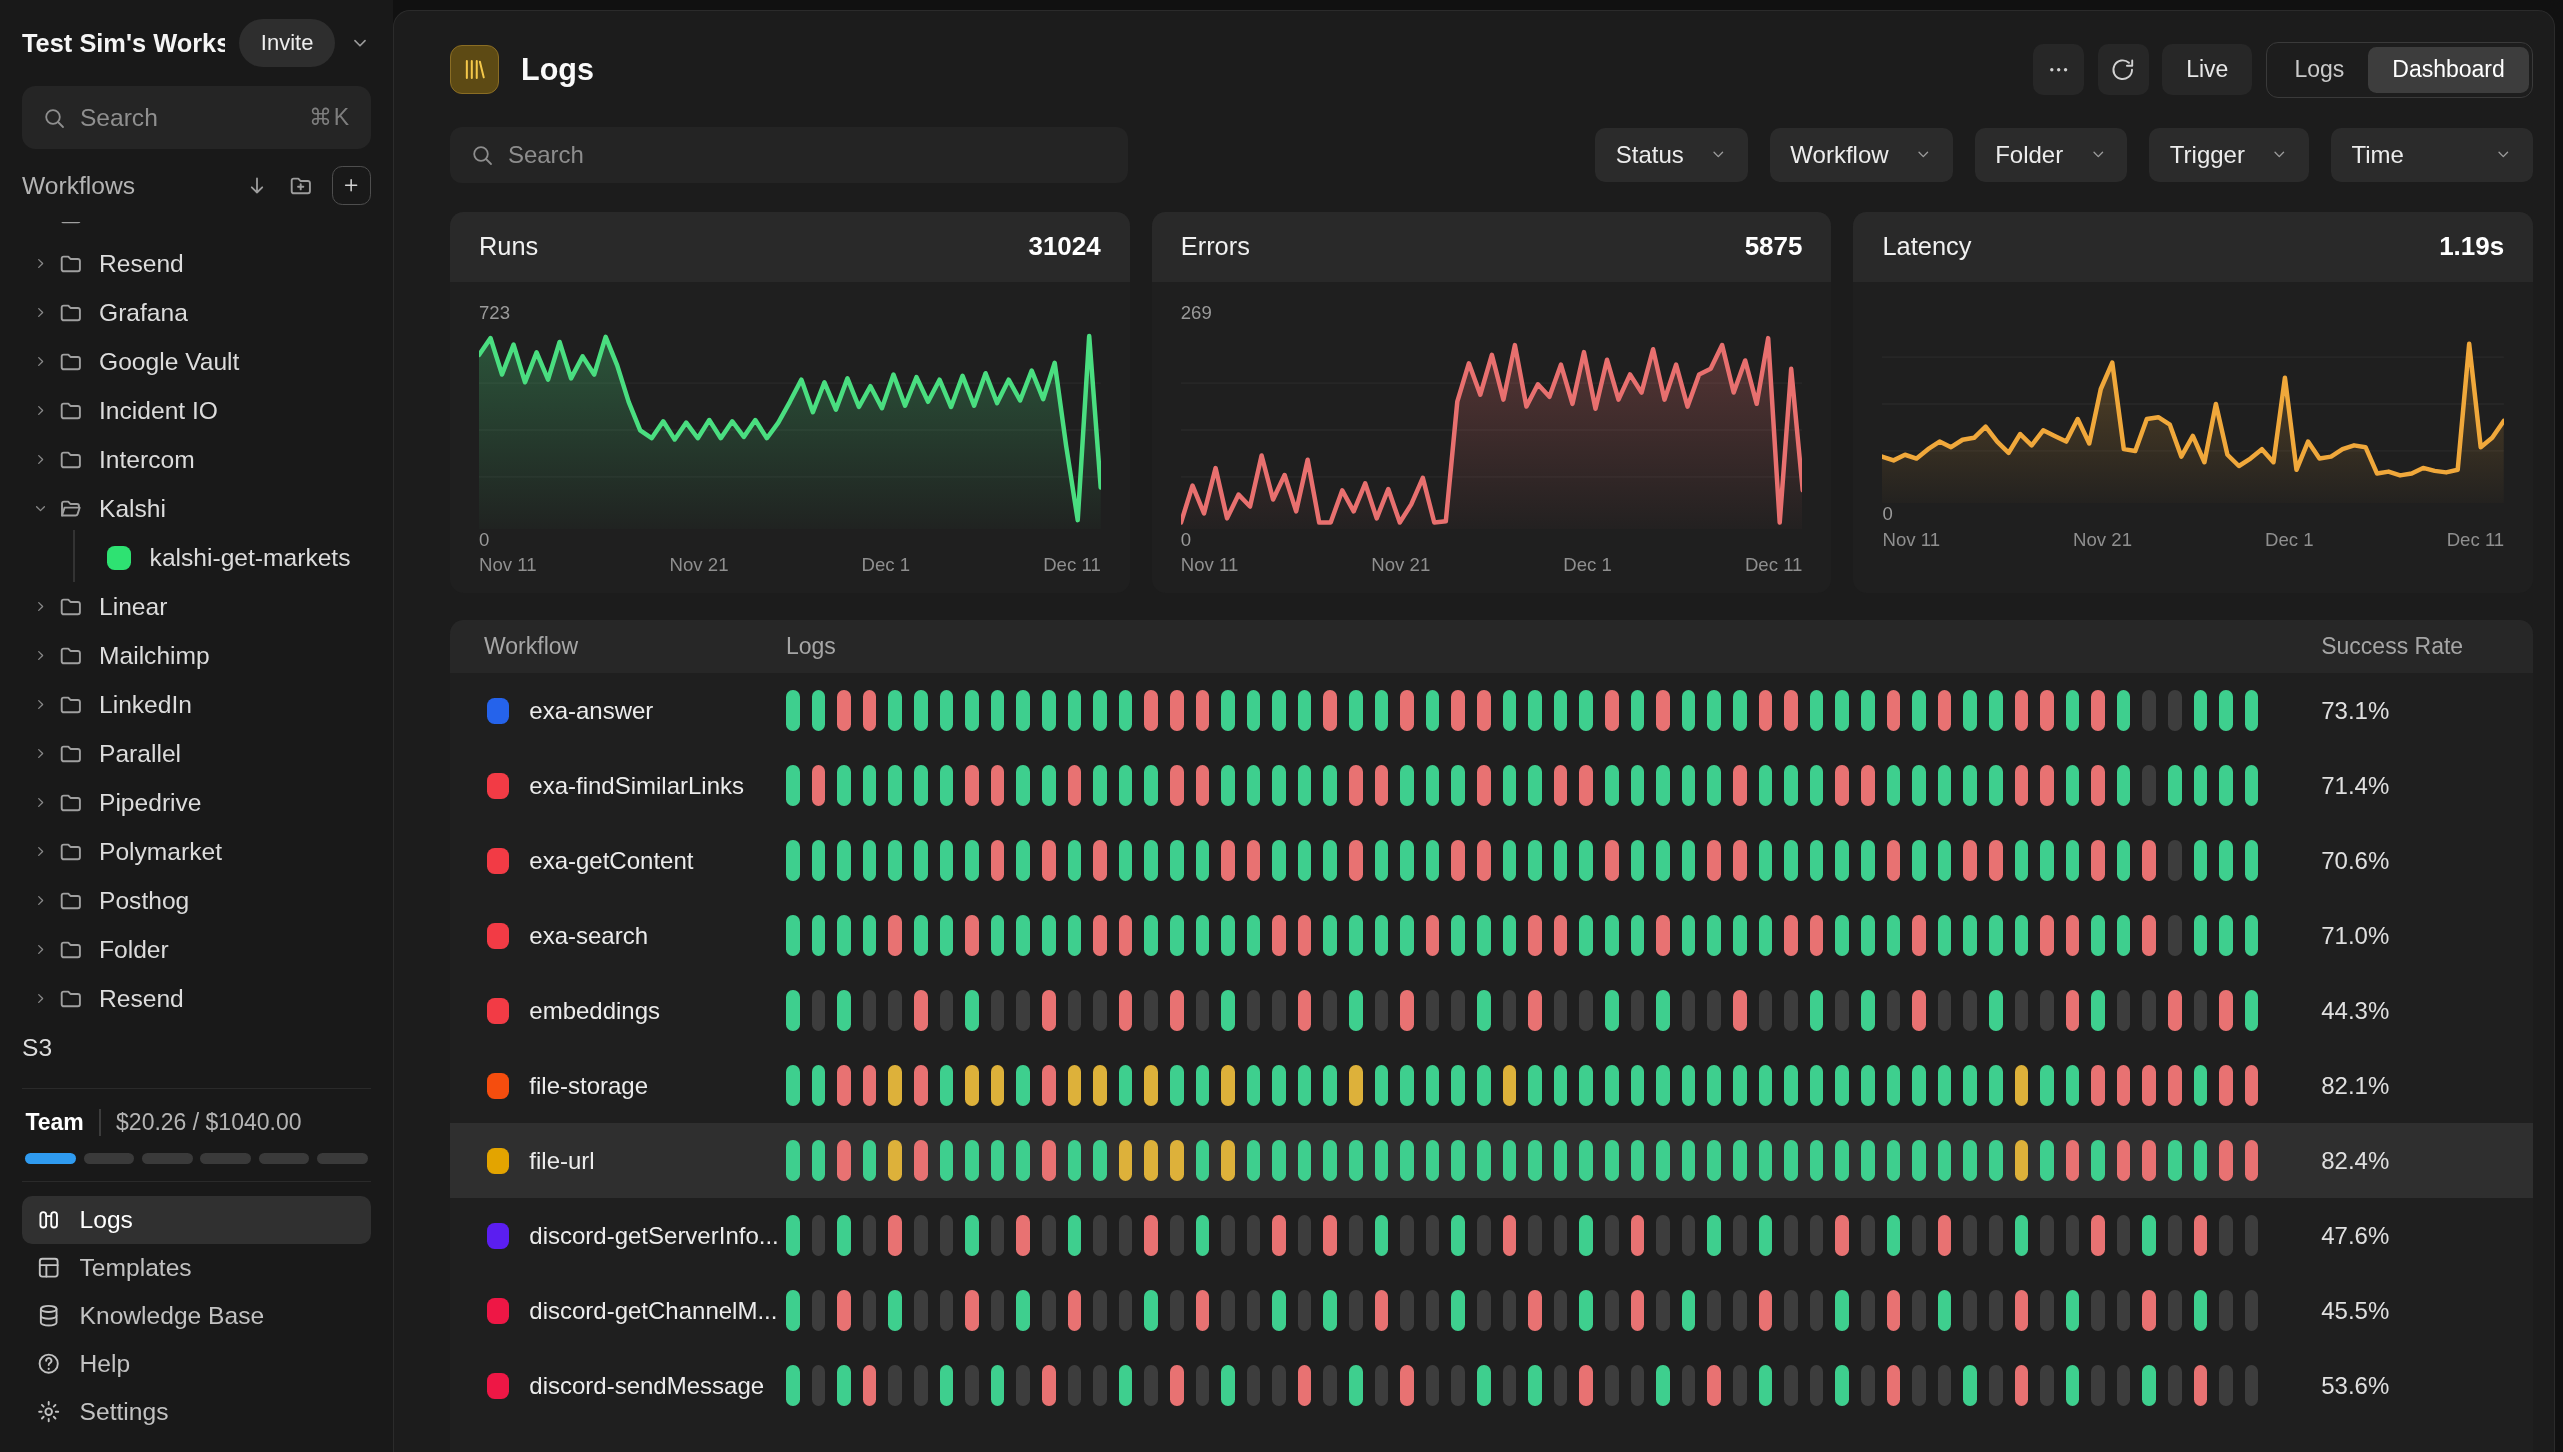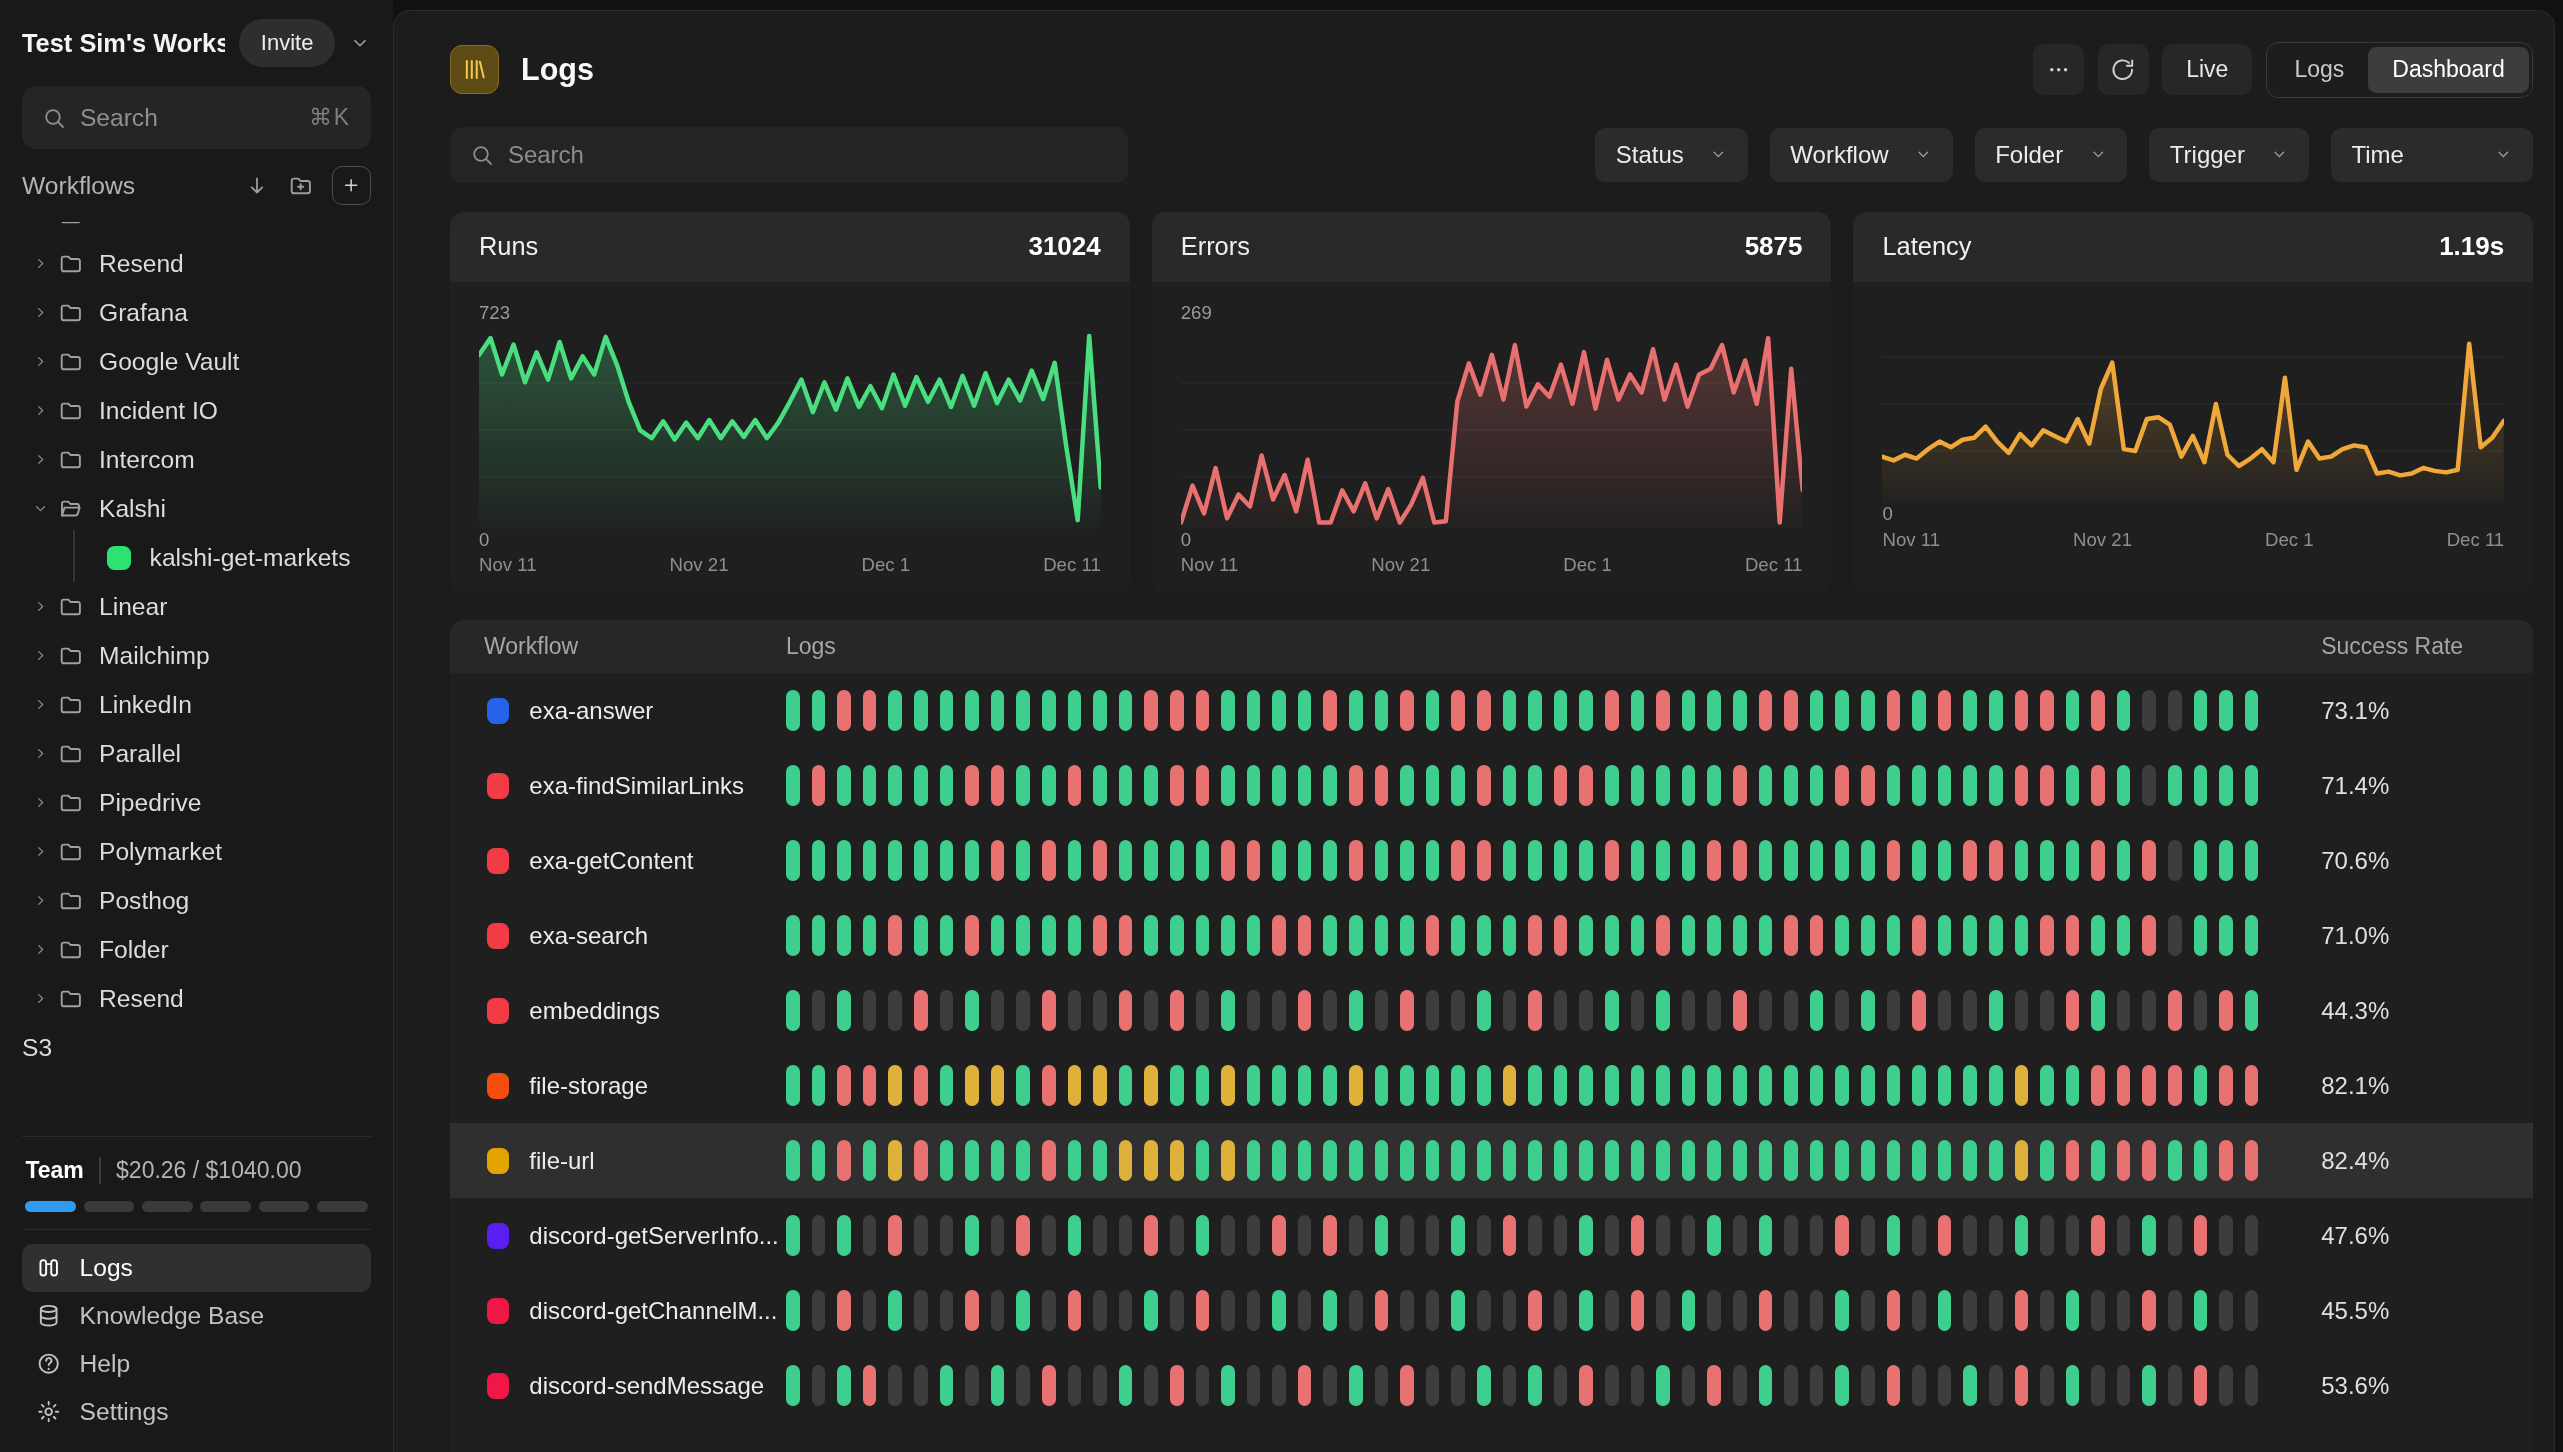--- a/index.html
+++ b/index.html
@@ -387,6 +387,15 @@
       <div class="nrow">
         <span class="nicon">
           <svg viewBox="0 0 24 24" width="25.4" height="25.4" fill="none" stroke="currentColor" stroke-width="1.8" stroke-linecap="round" stroke-linejoin="round" aria-hidden="true">
+            <rect x="3.6" y="3.6" width="16.8" height="16.8" rx="2.4"></rect>
+            <path d="M3.6 9.6h16.8M9.8 9.6v10.8"></path>
+          </svg>
+        </span>
+        <span>Templates</span>
+      </div>
+      <div class="nrow">
+        <span class="nicon">
+          <svg viewBox="0 0 24 24" width="25.4" height="25.4" fill="none" stroke="currentColor" stroke-width="1.8" stroke-linecap="round" stroke-linejoin="round" aria-hidden="true">
             <ellipse cx="12" cy="5.6" rx="7.4" ry="2.9"></ellipse>
             <path d="M4.6 5.6v6.4c0 1.6 3.3 2.9 7.4 2.9s7.4-1.3 7.4-2.9V5.6"></path>
             <path d="M4.6 12v6.4c0 1.6 3.3 2.9 7.4 2.9s7.4-1.3 7.4-2.9V12"></path>

